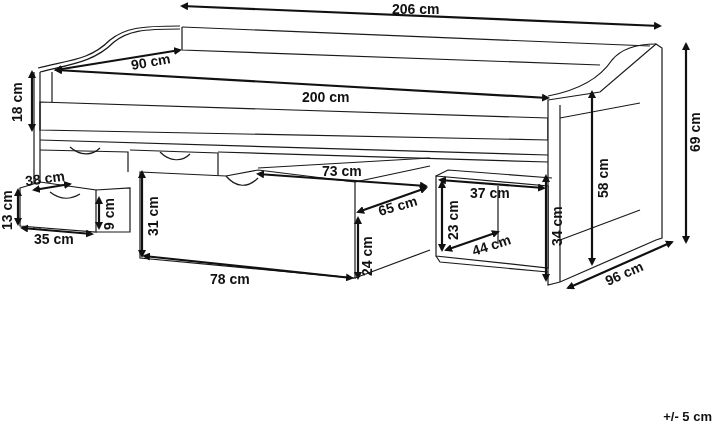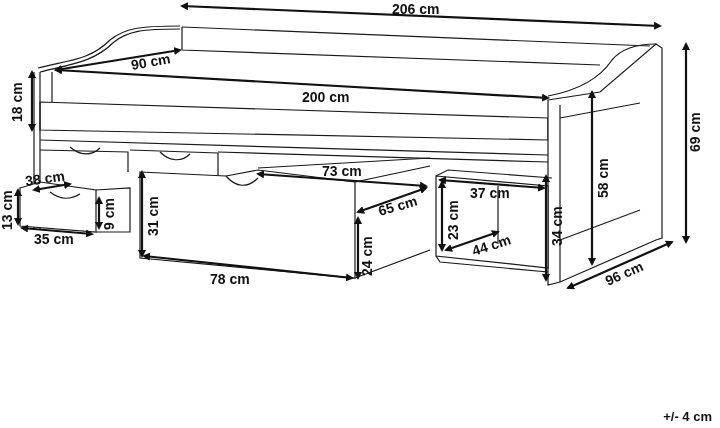--- a/index.html
+++ b/index.html
@@ -119,6 +119,6 @@
   </g>
 </svg>
 
-<div class="tol">+/- 4 cm</div>
+<div class="tol">+/- 5 cm</div>
 
 </body></html>

